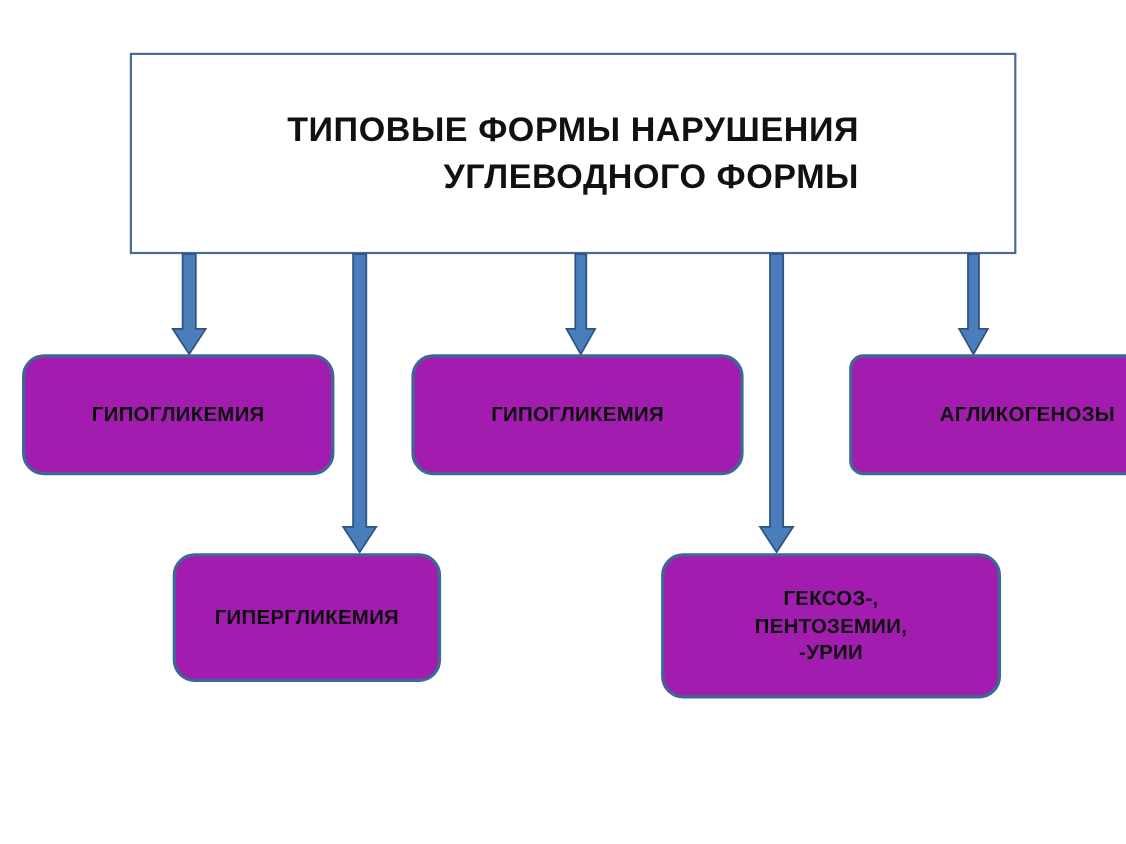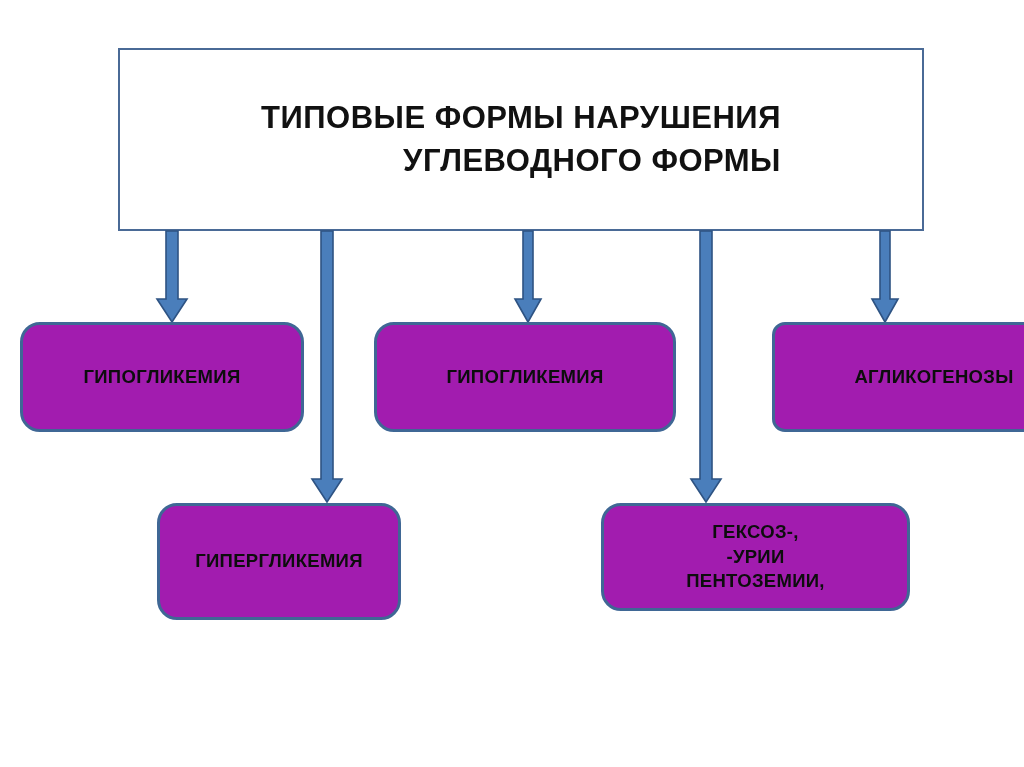--- a/index.html
+++ b/index.html
@@ -137,7 +137,7 @@
     </div>
   </div>
 
-  <div class="node" style="left:601px; top:503px; width:309px; height:108px;">
+  <div class="node" style="left:601px; top:503px; width:309px; height:132px;">
     <div class="label">
       <span class="line">ГЕКСОЗ-,</span>
       <span class="line">-УРИИ</span>

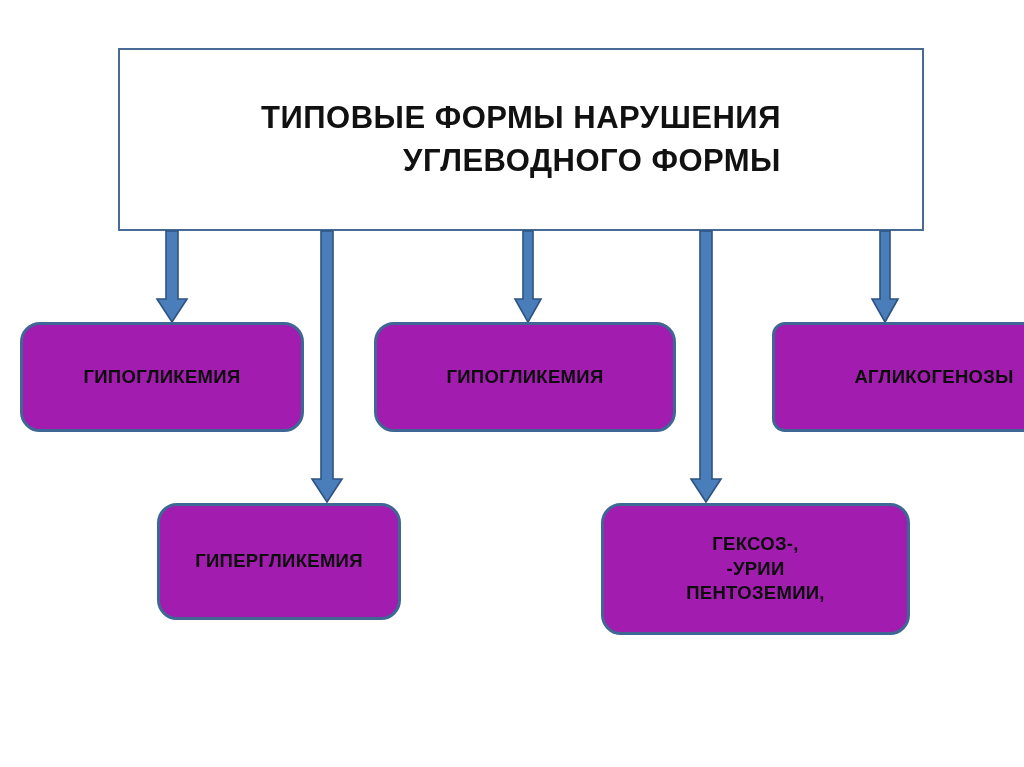--- a/index.html
+++ b/index.html
@@ -140,8 +140,8 @@
   <div class="node" style="left:601px; top:503px; width:309px; height:132px;">
     <div class="label">
       <span class="line">ГЕКСОЗ-,</span>
+      <span class="line">ПЕНТОЗЕМИИ,</span>
       <span class="line">-УРИИ</span>
-      <span class="line">ПЕНТОЗЕМИИ,</span>
     </div>
   </div>
 

